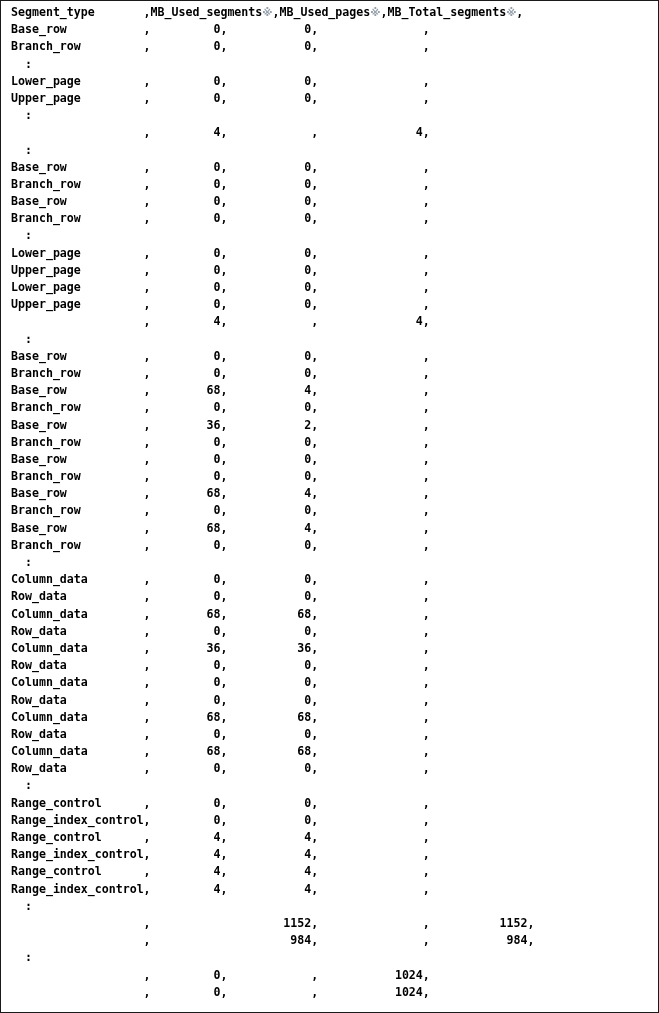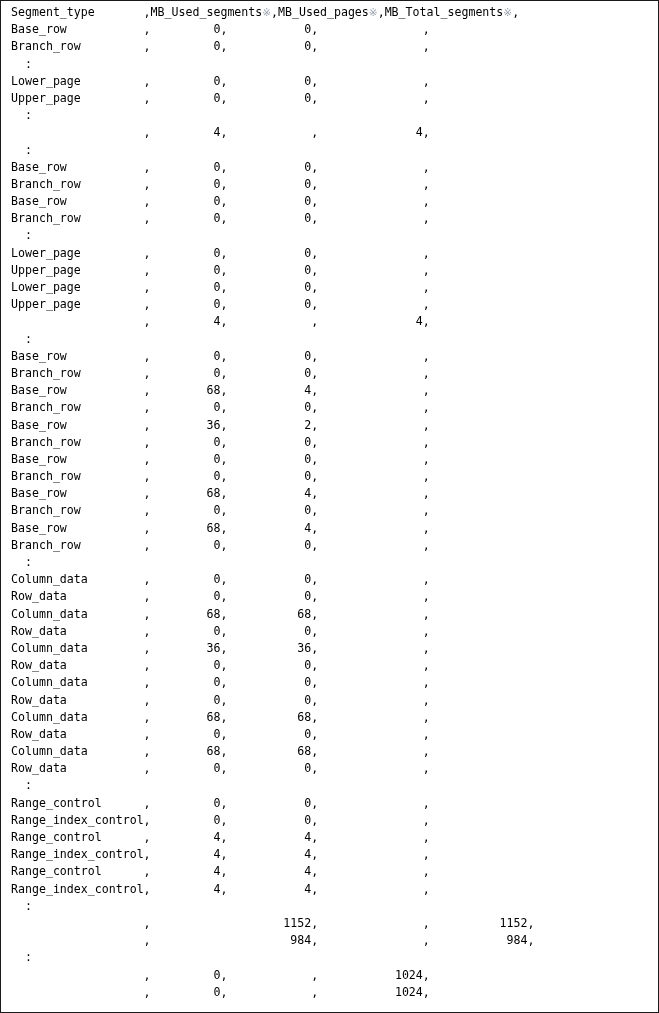--- a/index.html
+++ b/index.html
@@ -21,7 +21,7 @@
     color: #000000;
     white-space: pre;
   }
-  .ln { height: 17.2px; white-space: pre; }
+  .ln { height: 17.2px; white-space: pre; font-weight: bold; }
   .mark {
     font-family: "DejaVu Sans", sans-serif;
     font-size: 10.5px;

